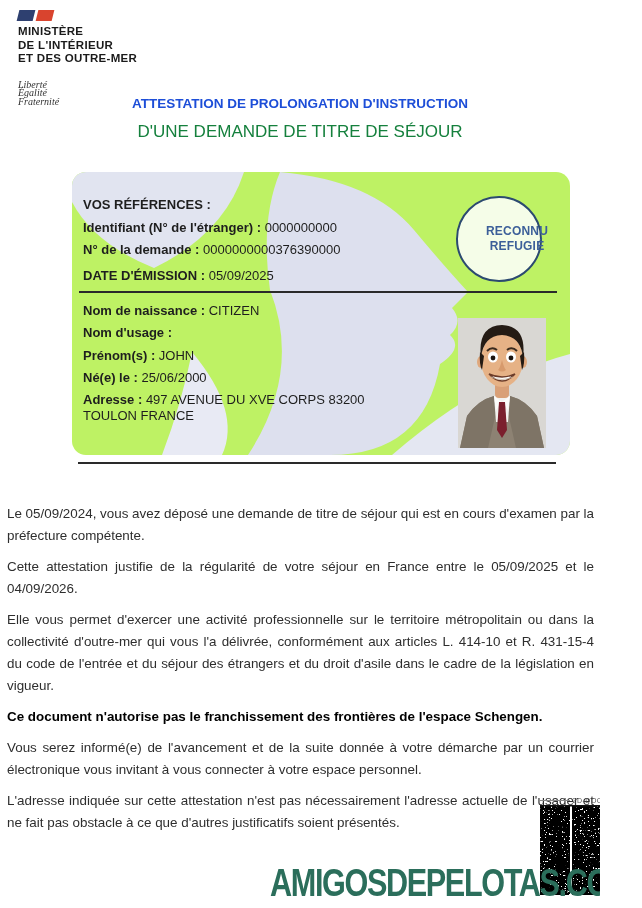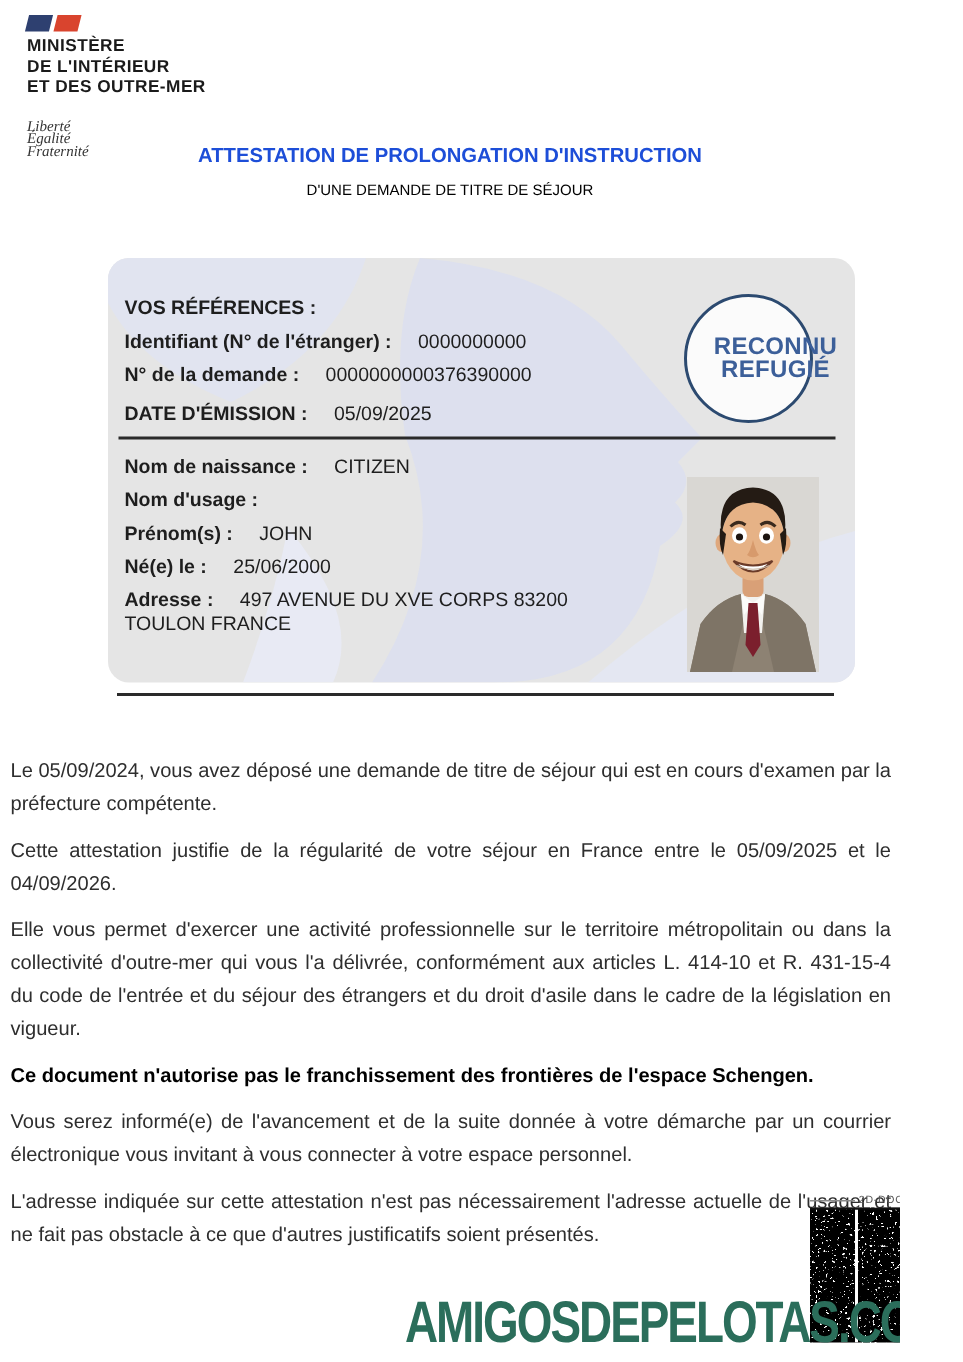--- a/index.html
+++ b/index.html
@@ -17,7 +17,7 @@
   
   .title-block{position:absolute;top:96px;left:0;right:0;text-align:center;}
   .title-1{font-size:13.5px;font-weight:bold;color:#1d4ed8;}
-  .title-2{font-size:10px;margin-top:11px;color:#000000;}
+  .title-2{font-size:17px;margin-top:11px;color:#15803d;}
 
   
   .card{position:absolute;left:72px;top:172px;width:498px;height:283px;

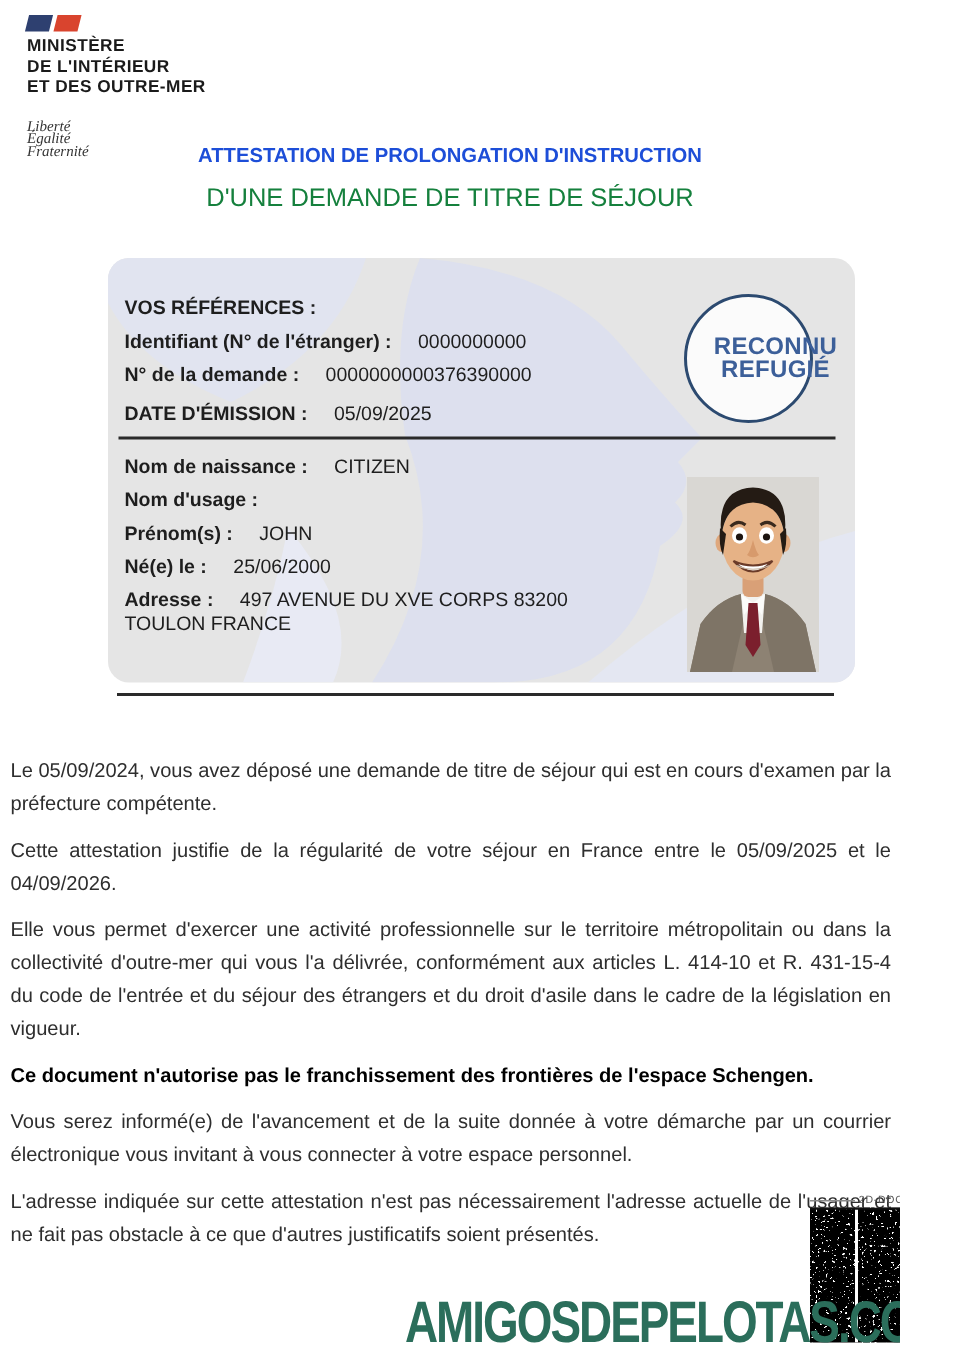--- a/index.html
+++ b/index.html
@@ -21,7 +21,7 @@
 
   
   .card{position:absolute;left:72px;top:172px;width:498px;height:283px;
-        border-radius:14px;background:#e5e5e5;overflow:hidden;}
+        border-radius:14px;background:#bef264;overflow:hidden;}
   .card svg.watermark{position:absolute;inset:0;}
   .card-content{position:absolute;inset:0;font-size:13px;color:#1e1e1e;}
   .refs{position:absolute;left:11px;top:22px;line-height:22.5px;}

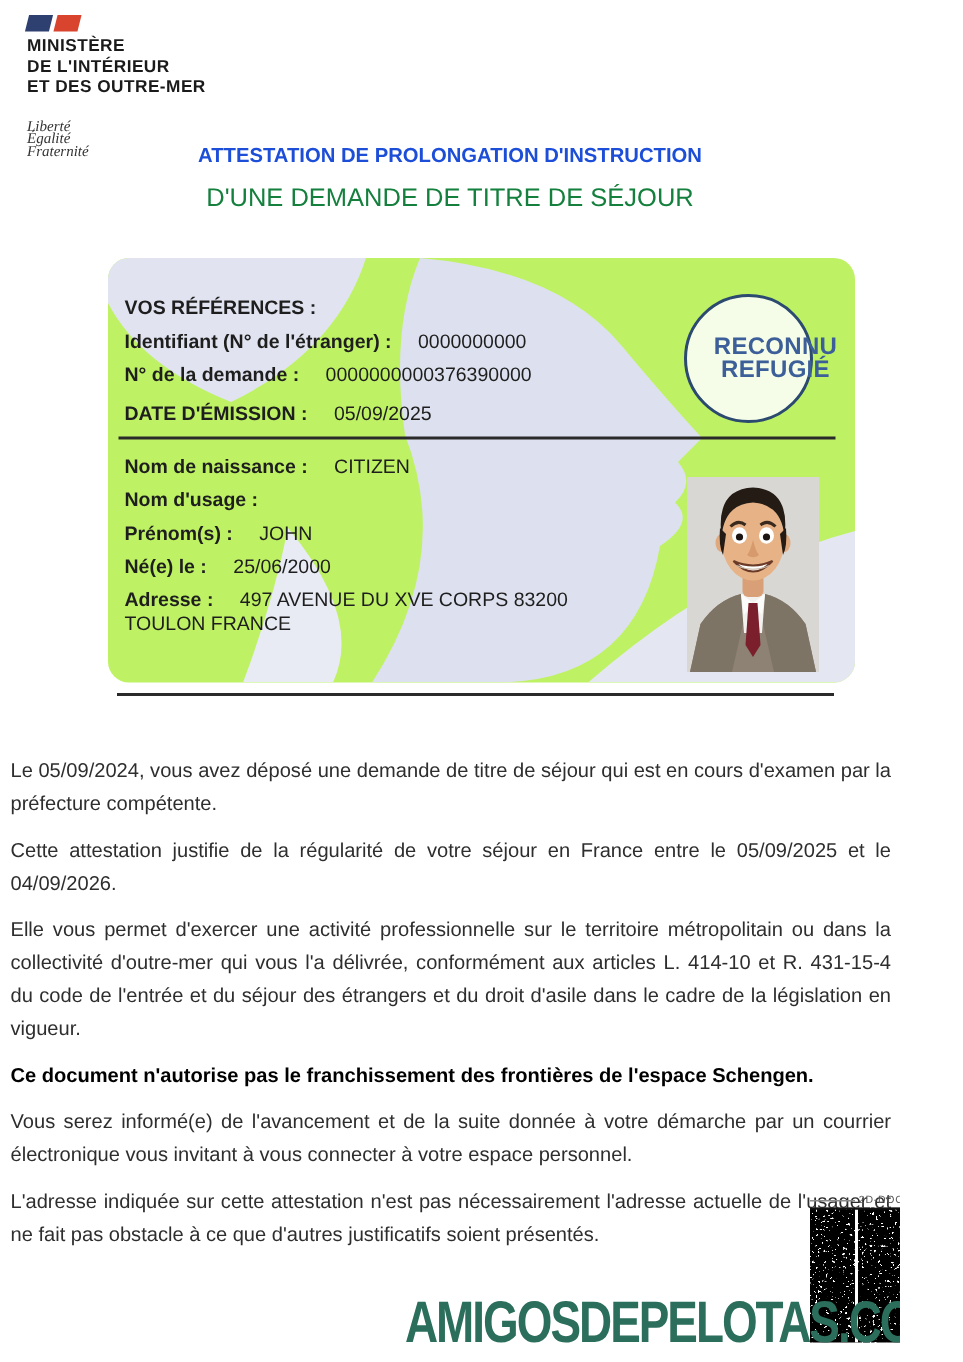--- a/index.html
+++ b/index.html
@@ -27,7 +27,7 @@
   .refs{position:absolute;left:11px;top:22px;line-height:22.5px;}
   .refs-heading{font-weight:bold;}
   .field-label{font-weight:bold;}
-  .field-value{font-weight:normal;margin-left:14px;}
+  .field-value{font-weight:normal;}
   .emission{position:absolute;left:11px;top:96px;}
   .divider-in{position:absolute;left:7px;top:119px;width:478px;height:2px;background:#2a2a2a;}
   .identity{position:absolute;left:11px;top:131px;width:330px;}

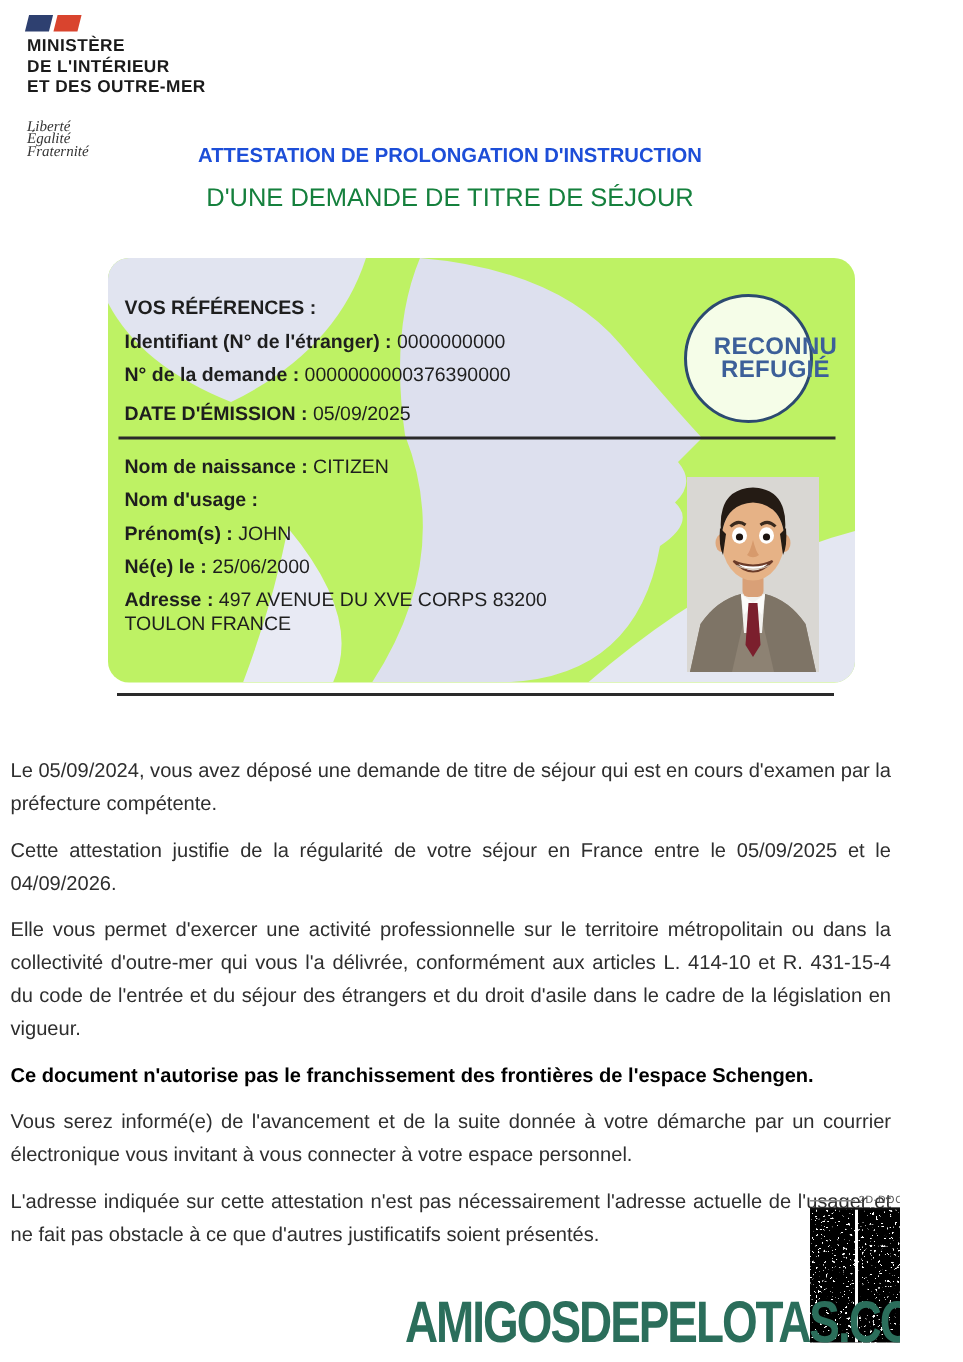--- a/index.html
+++ b/index.html
@@ -37,7 +37,7 @@
   .badge{position:absolute;left:384px;top:24px;width:82px;height:82px;border-radius:50%;
          border:2px solid #2c4a70;background:rgba(255,255,255,.85);
          display:flex;flex-direction:column;align-items:center;justify-content:center;}
-  .badge div{font-size:16px;font-weight:bold;color:#3c5f99;line-height:15px;letter-spacing:.2px;padding-left:36px;}
+  .badge div{font-size:12px;font-weight:bold;color:#3c5f99;line-height:15px;letter-spacing:.2px;padding-left:36px;}
 
   
   .photo{position:absolute;left:386px;top:146px;width:88px;height:130px;overflow:hidden;}

